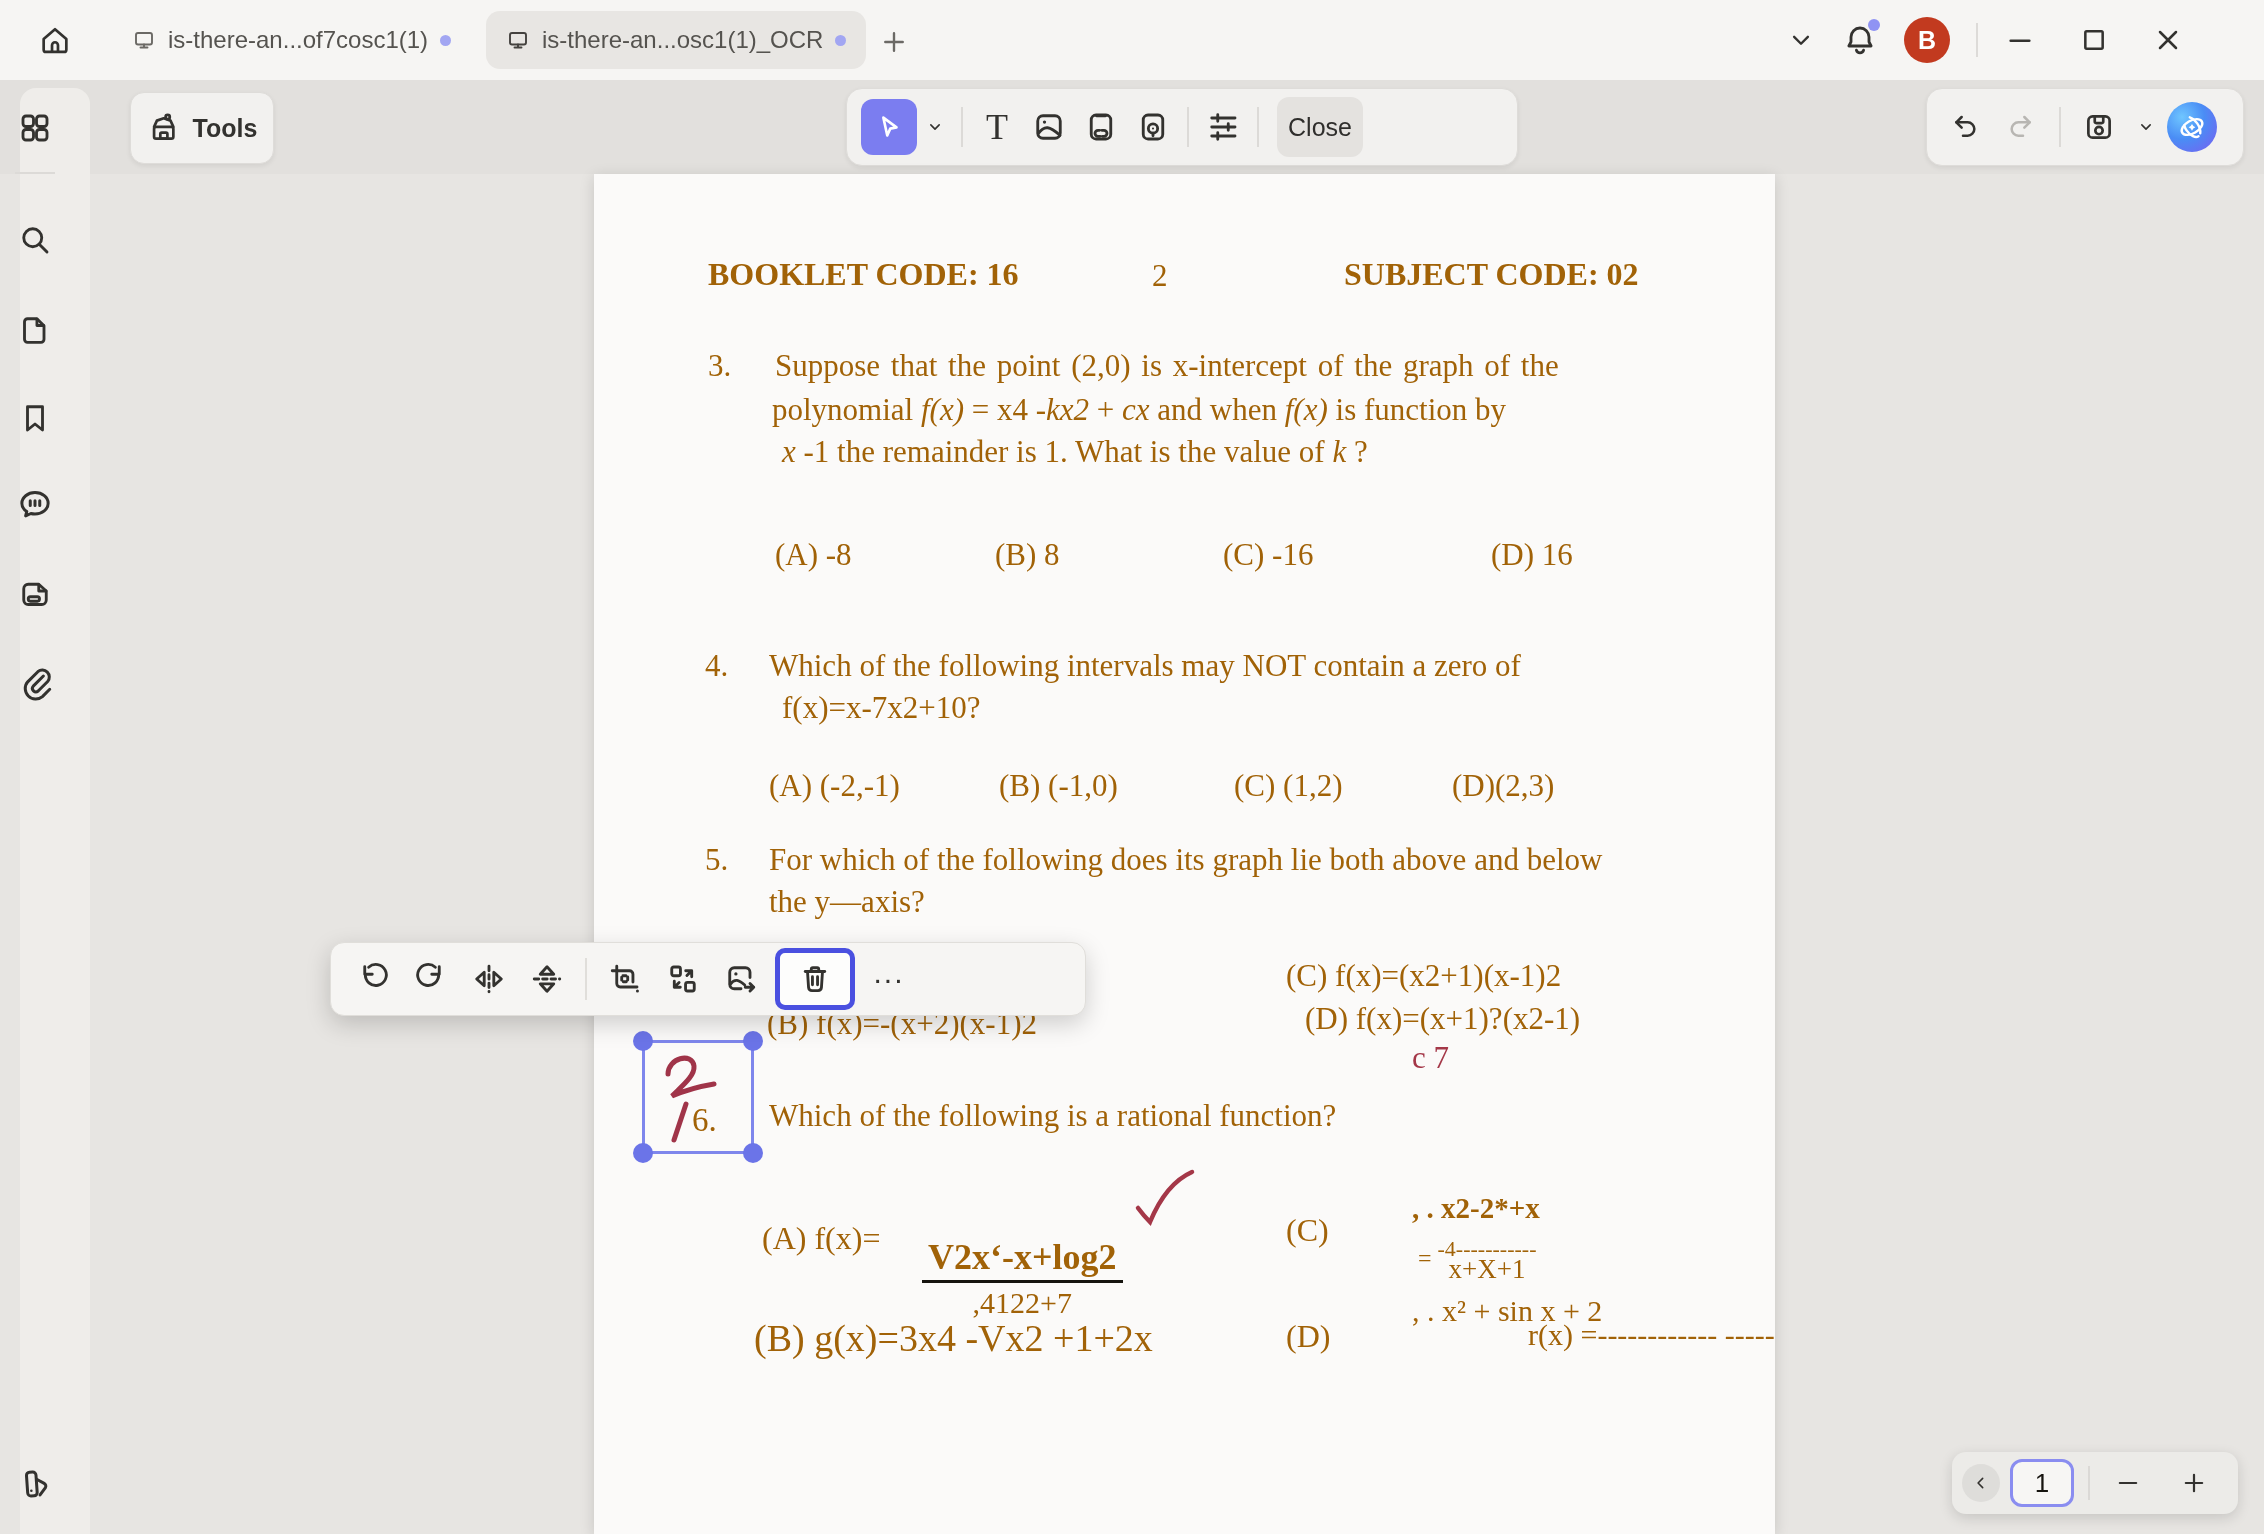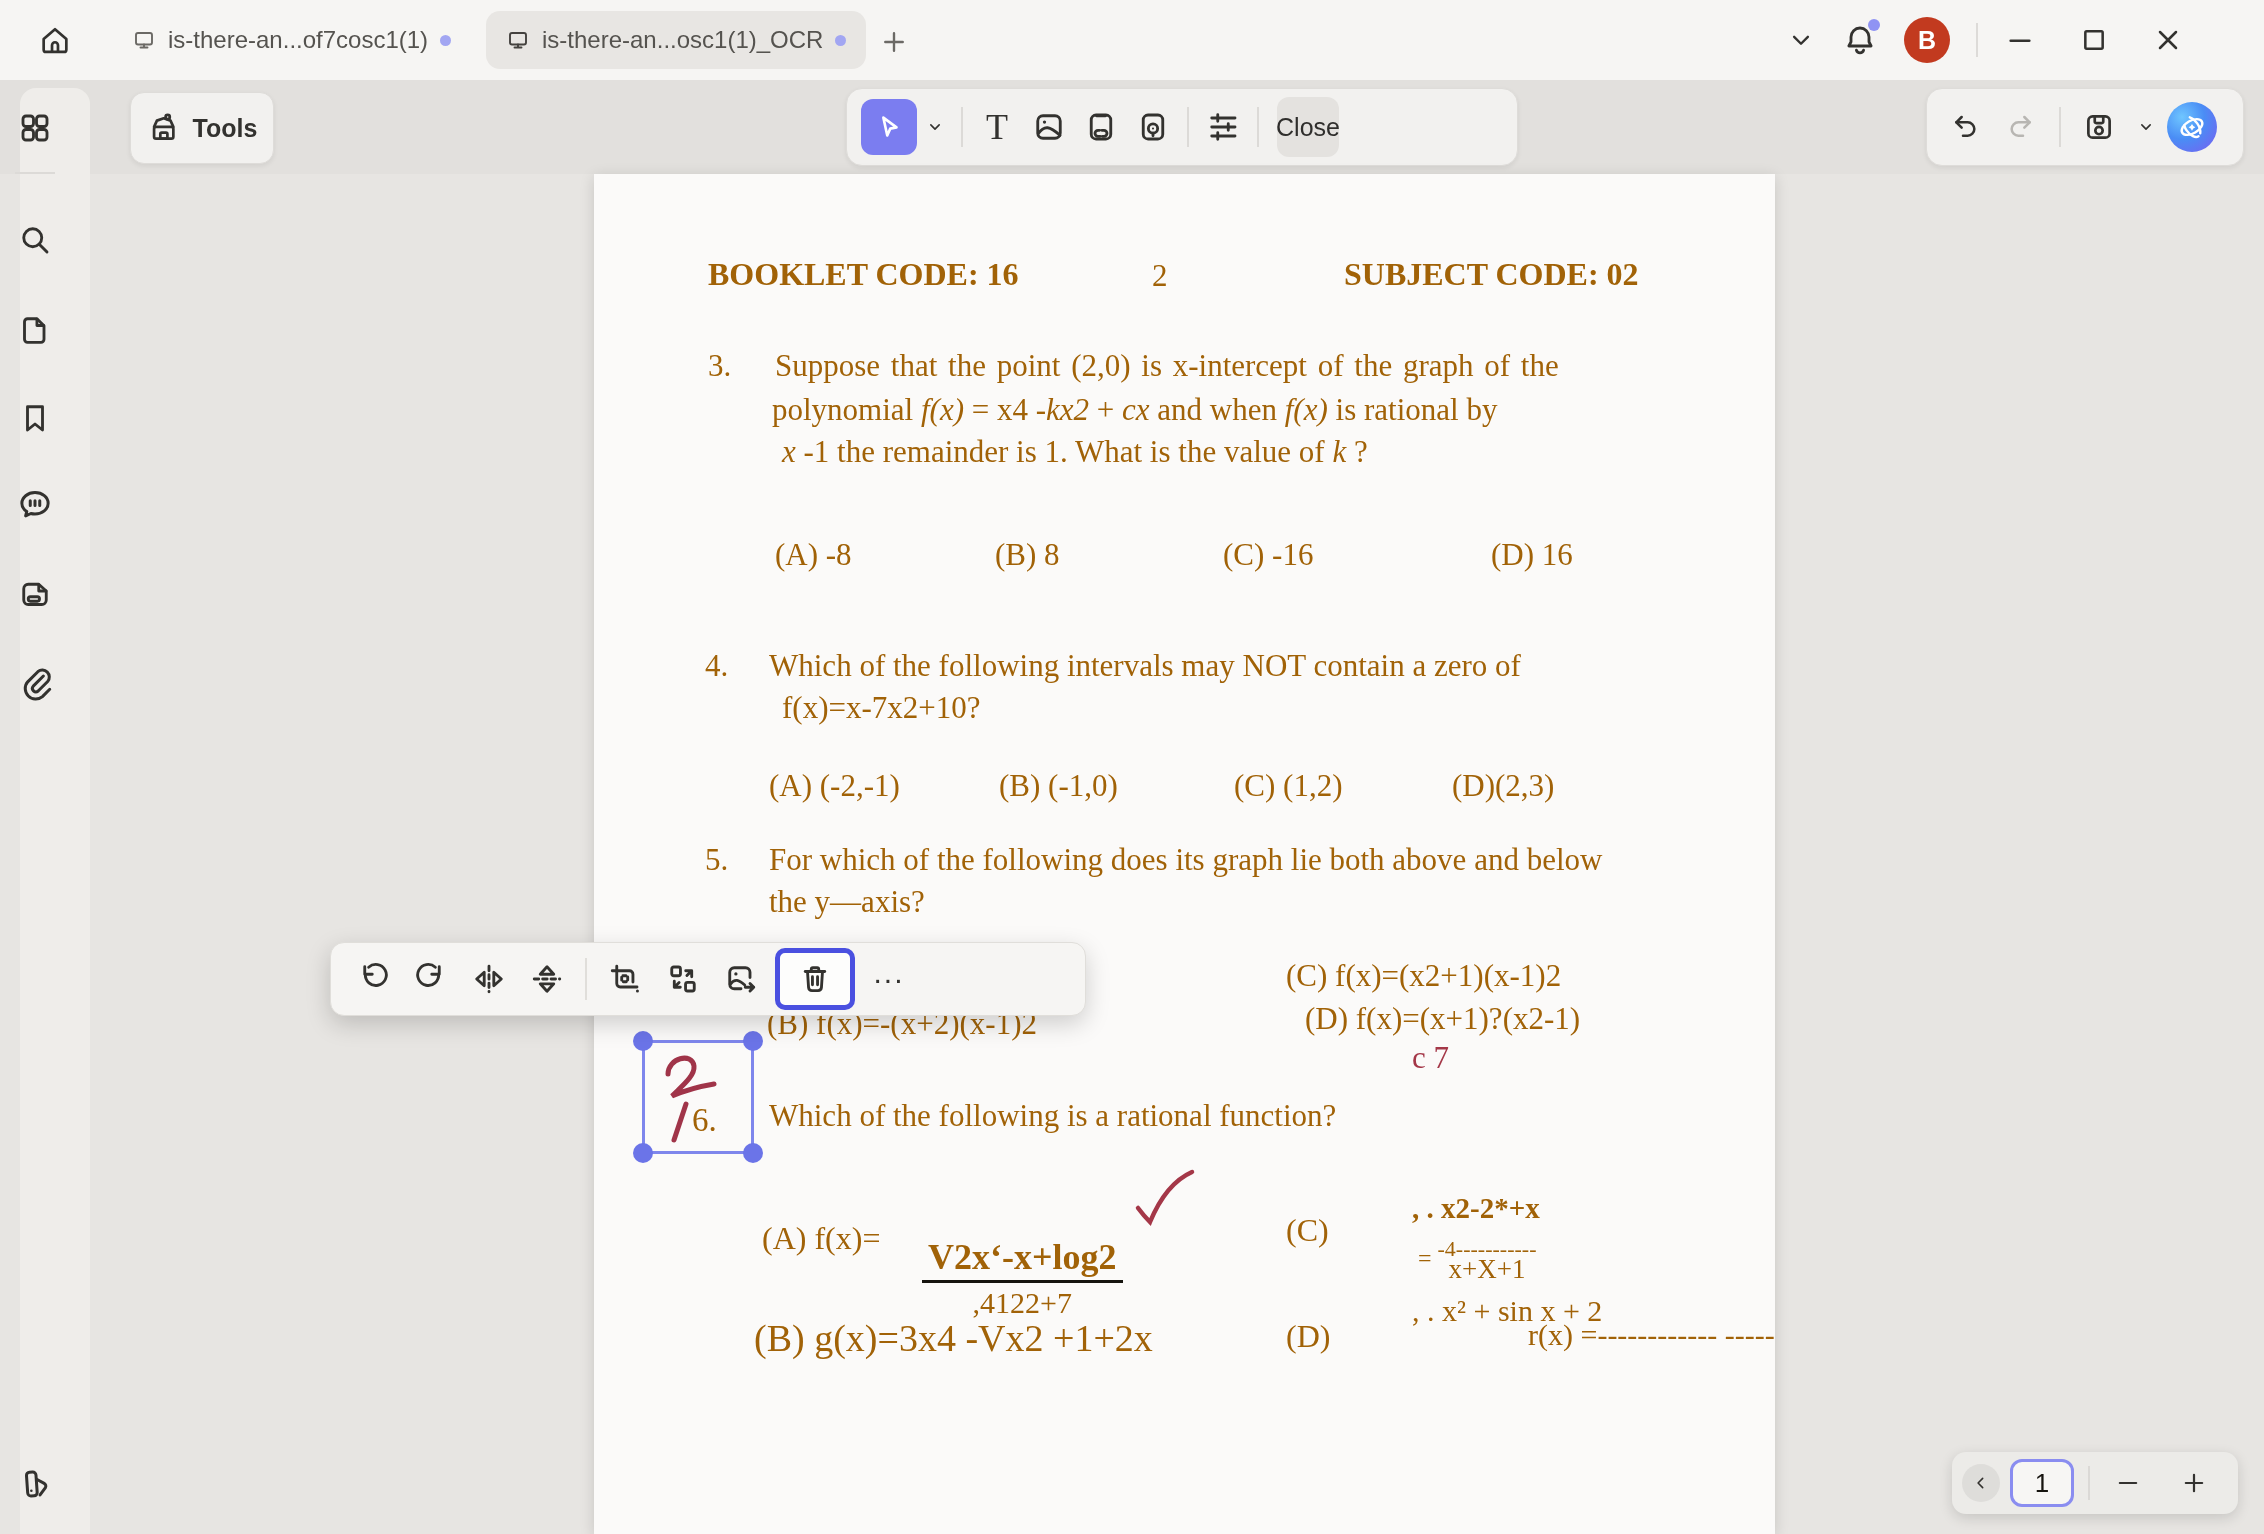--- a/index.html
+++ b/index.html
@@ -33,7 +33,7 @@
   .seltool{width:56px;height:56px;border-radius:12px;background:#7b7df0;display:flex;align-items:center;justify-content:center;}
   .tgap{display:flex;align-items:center;justify-content:center;width:52px;height:56px;border-radius:10px;}
   .tdiv{width:2px;height:40px;background:#dcdad7;margin:0 8px;}
-  .closebtn{margin-left:10px;width:62px;height:60px;background:#e4e2df;border-radius:12px;display:flex;align-items:center;justify-content:center;font-size:25px;color:#2f2e2c;}
+  .closebtn{margin-left:10px;width:86px;height:60px;background:#e4e2df;border-radius:12px;display:flex;align-items:center;justify-content:center;font-size:25px;color:#2f2e2c;}
   .rt-toolbar{left:1926px;top:88px;width:318px;height:78px;background:#f2f1ef;border:1px solid #dedcd9;border-radius:16px;
     display:flex;align-items:center;padding:0 12px;box-sizing:border-box;gap:4px;box-shadow:0 2px 5px rgba(0,0,0,.07);}
   .aibtn{width:50px;height:50px;border-radius:50%;background:radial-gradient(circle at 30% 30%,#6fc6ff,#4a8df5 45%,#7a5cf0);display:flex;align-items:center;justify-content:center;}

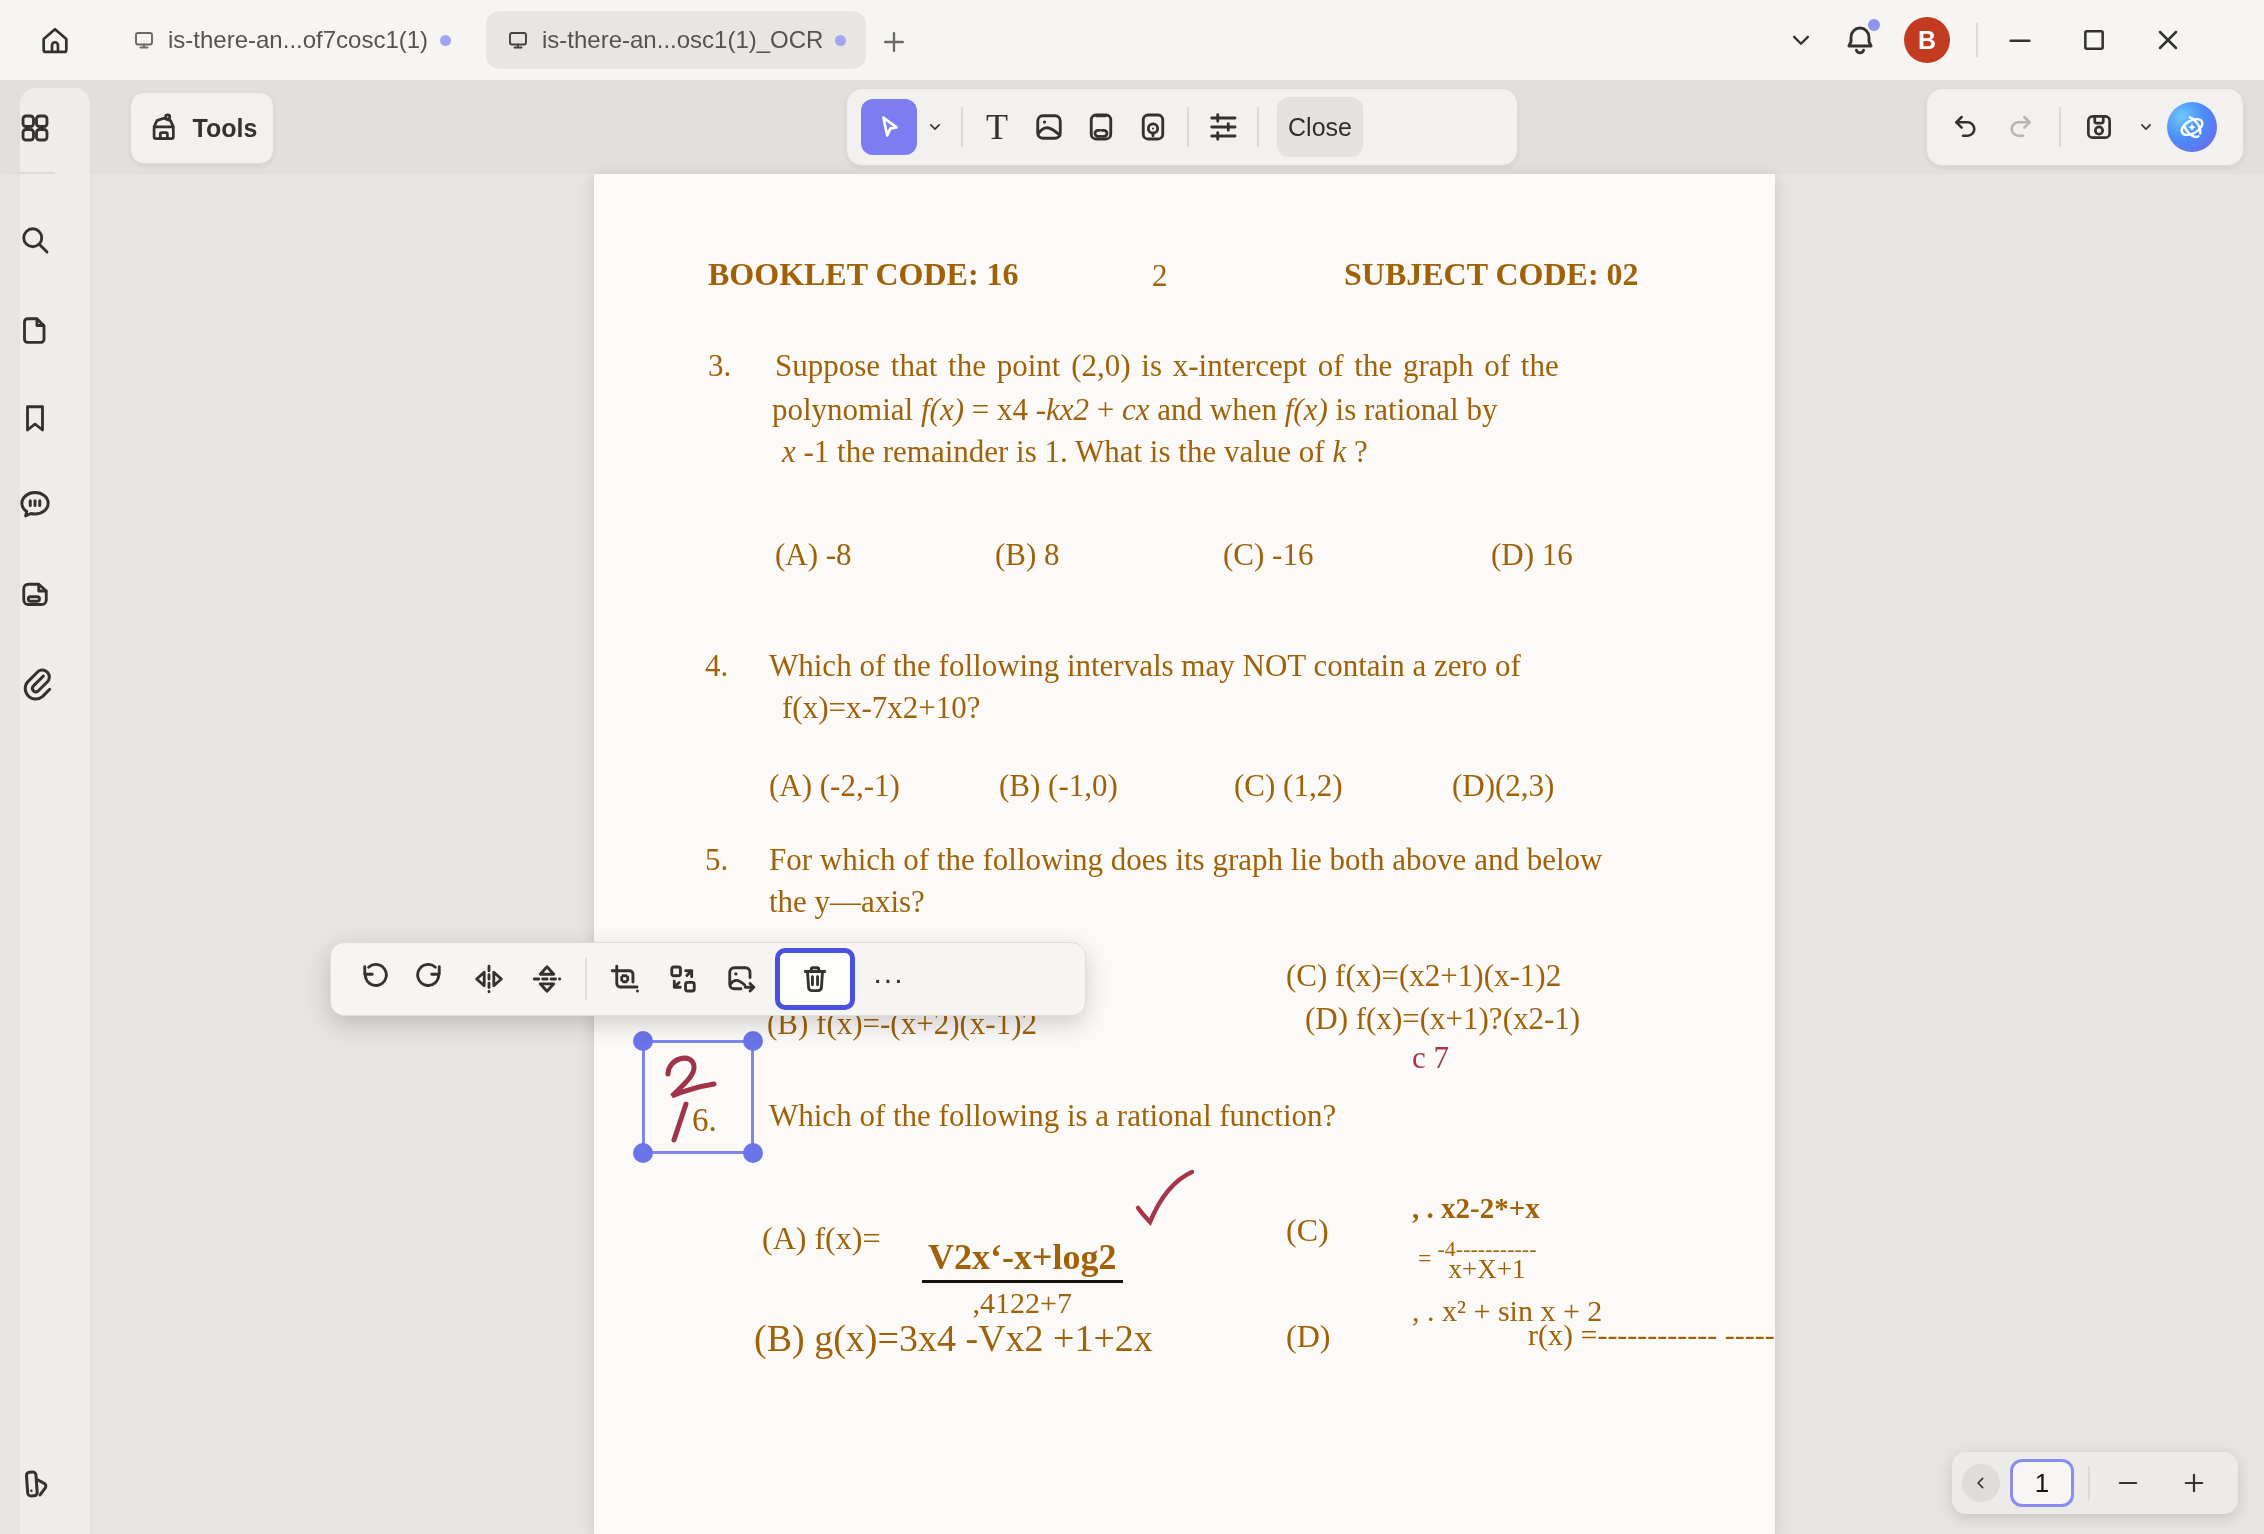--- a/index.html
+++ b/index.html
@@ -300,7 +300,7 @@
 
 <div class="abs doc" style="left:708px;top:348px;font-size:31px;">3.</div>
 <div class="abs doc" style="left:775px;top:348px;font-size:31px;word-spacing:3px;">Suppose  that  the  point  (2,0)  is  x-intercept  of  the  graph  of  the</div>
-<div class="abs doc" style="left:772px;top:392px;font-size:31px;"><span>polynomial  </span><span class="i">f(x)</span><span>  =  x4  </span><span class="i">-kx2</span><span>  +  </span><span class="i">cx</span><span>  and  when  </span><span class="i">f(x)</span><span>  is  rational  by</span></div>
+<div class="abs doc" style="left:772px;top:392px;font-size:31px;"><span>polynomial  </span><span class="i">f(x)</span><span>  =  x4  </span><span class="i">-kx2</span><span>  +  </span><span class="i">cx</span><span>  and  when  </span><span class="i">f(x)</span><span>  is  function  by</span></div>
 <div class="abs doc" style="left:782px;top:434px;font-size:31px;"><span class="i">x</span><span> -1 the remainder is 1. What is the value of </span><span class="i">k</span><span> ?</span></div>
 <div class="abs doc" style="left:775px;top:537px;font-size:31px;">(A) -8</div>
 <div class="abs doc" style="left:995px;top:537px;font-size:31px;">(B) 8</div>

